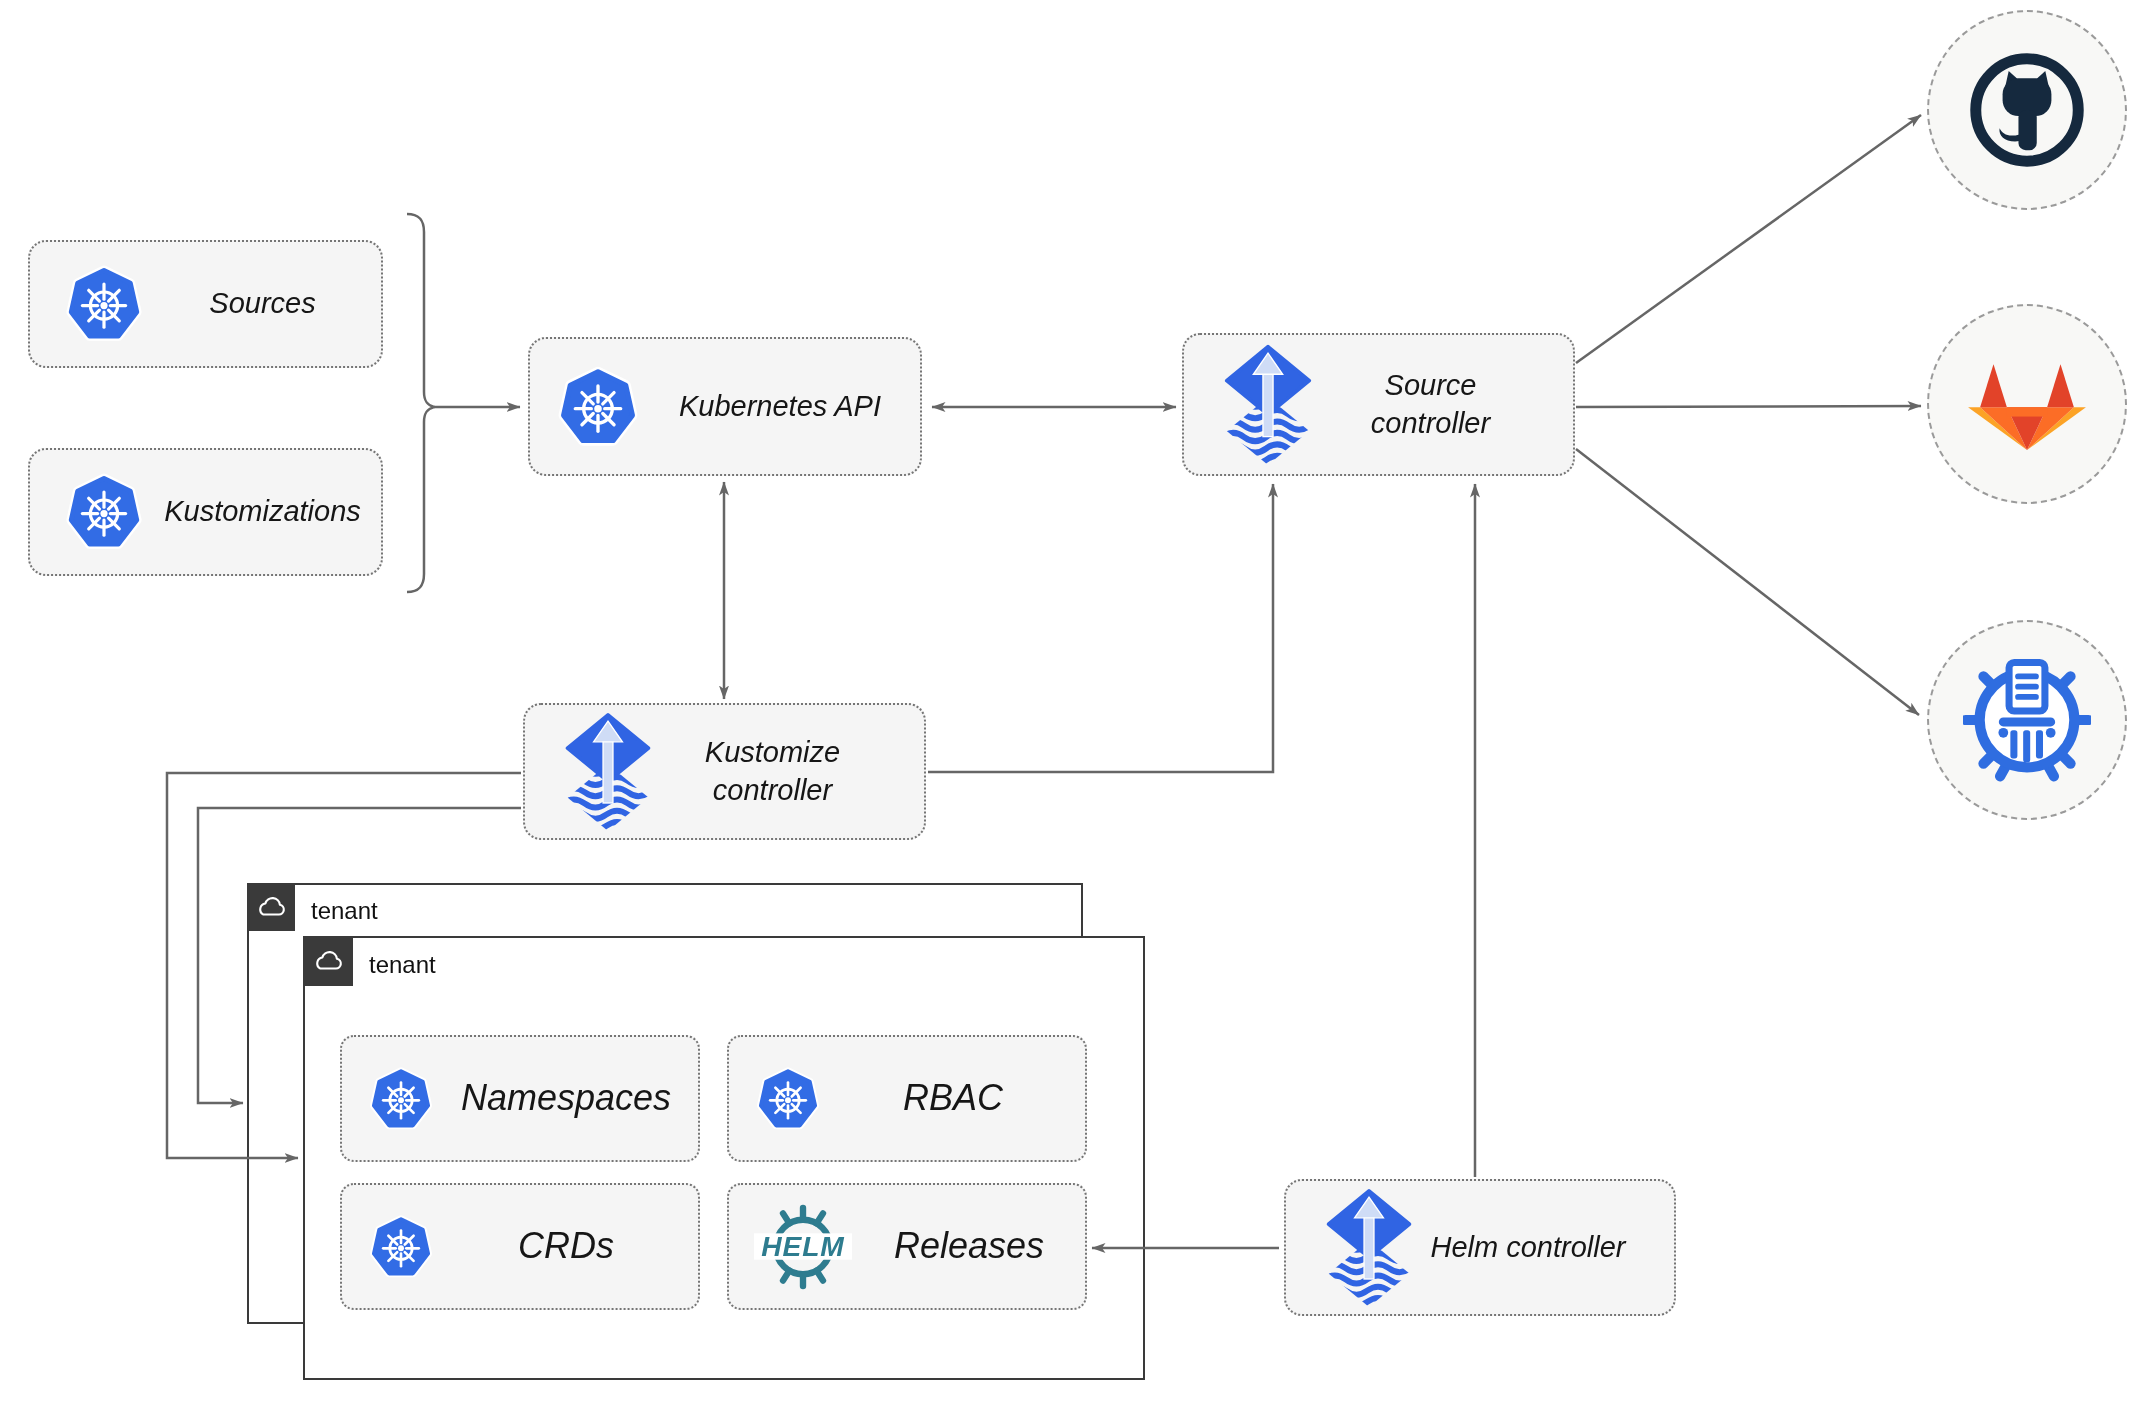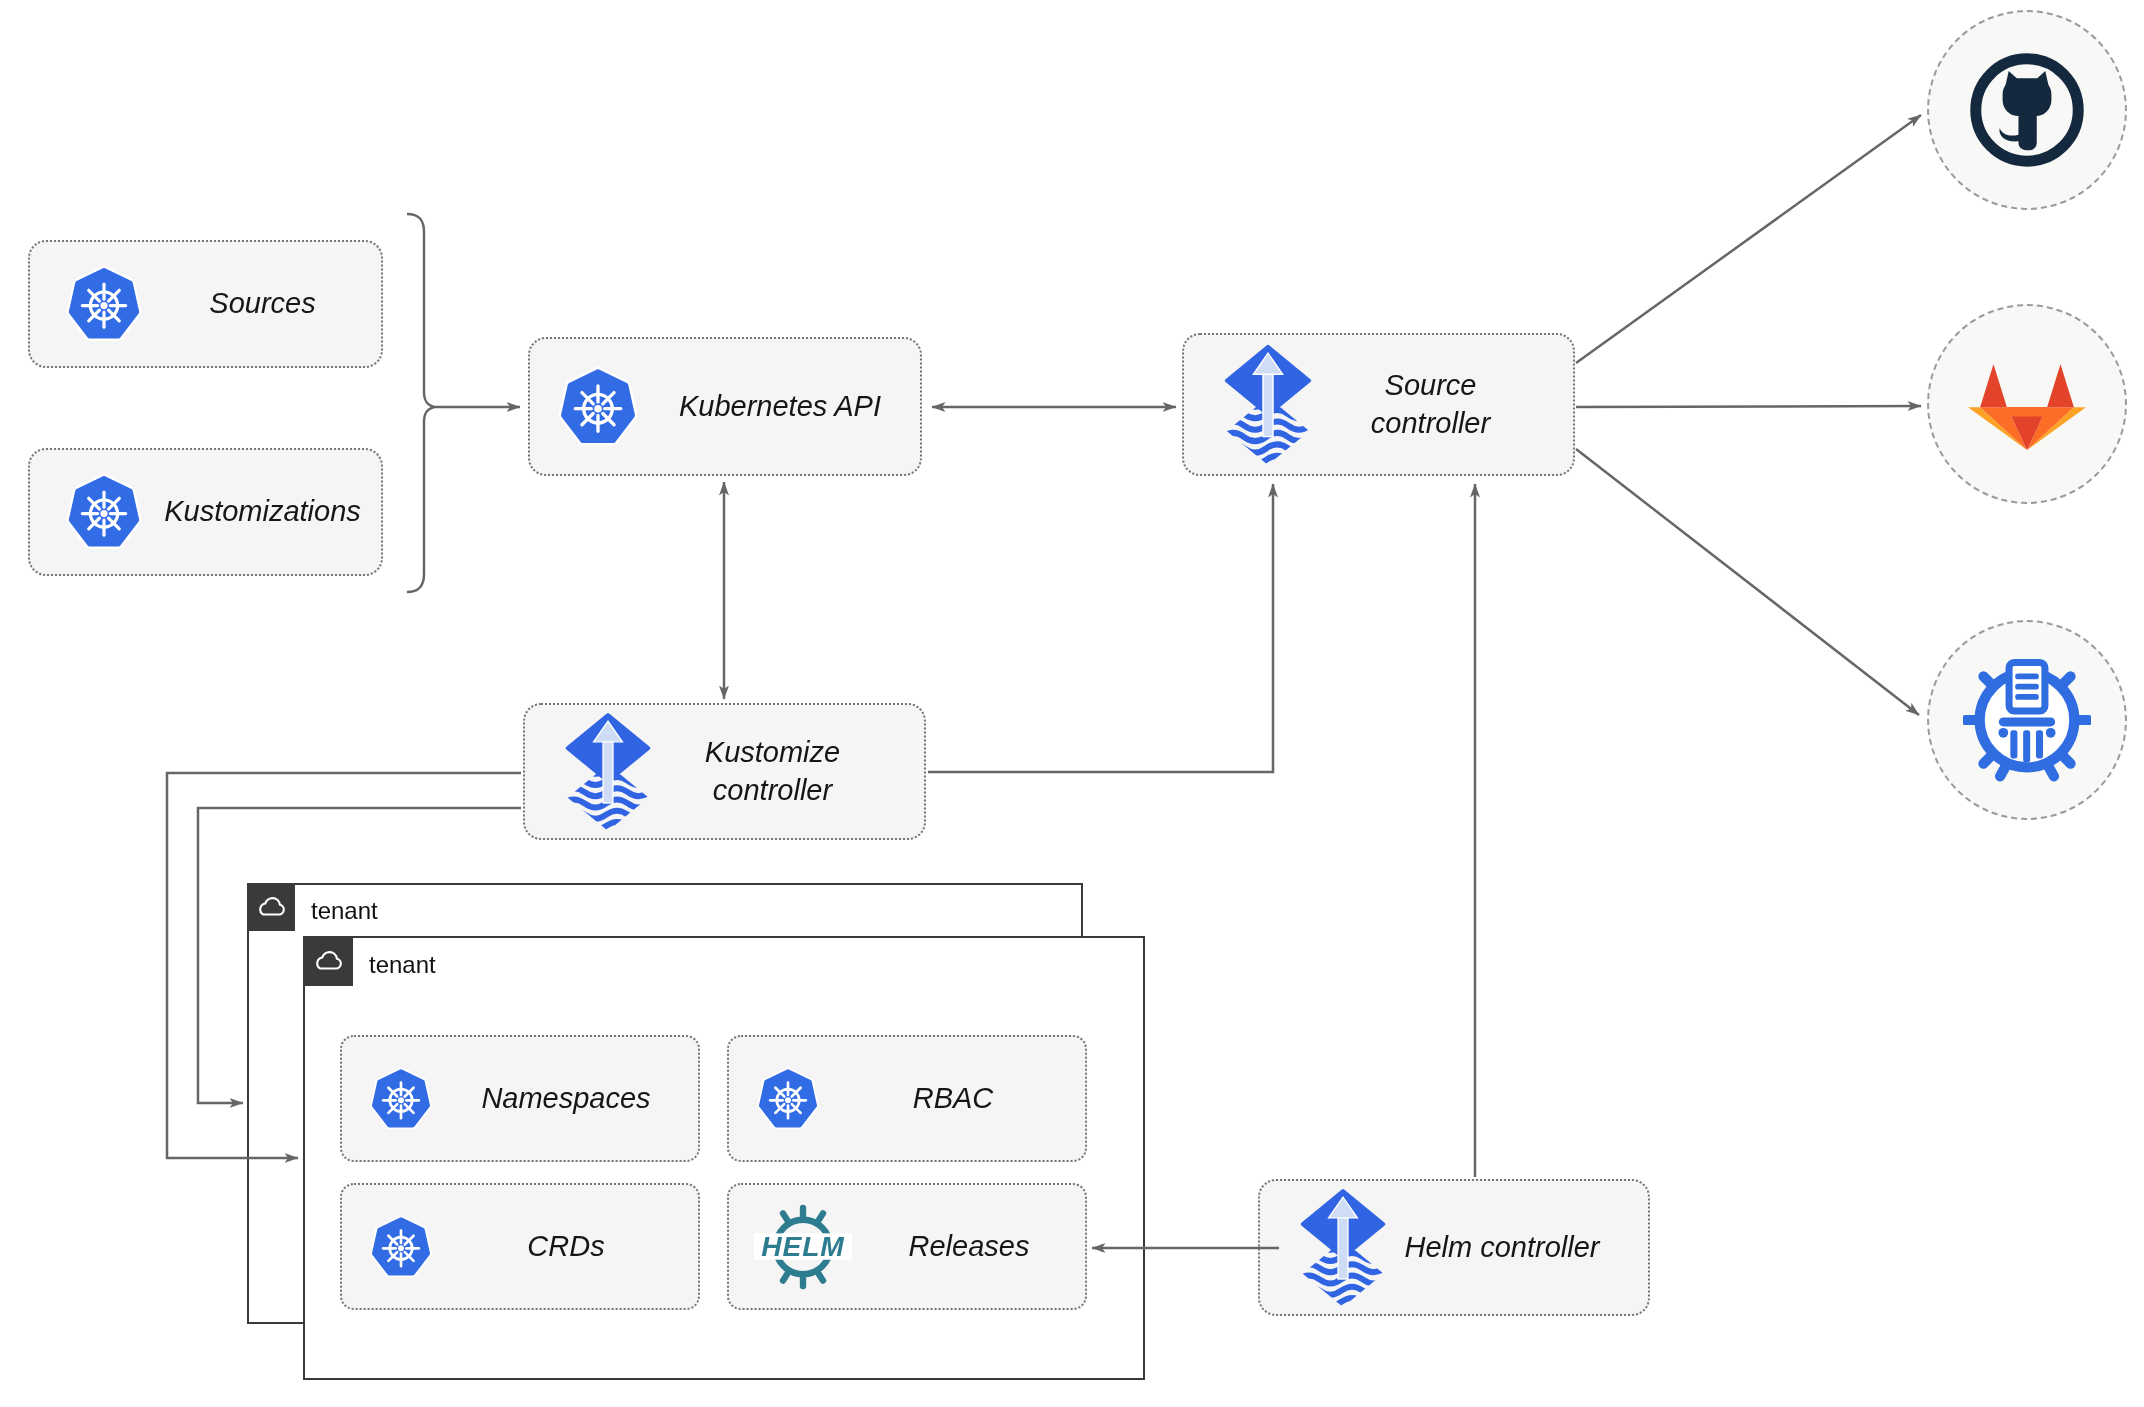--- a/index.html
+++ b/index.html
@@ -19,7 +19,7 @@
   .node .label{flex:1 1 auto;text-align:center;font-size:29px;color:#161616;line-height:1.28;padding:0 14px;}
 
   .innernode{border-radius:14px;}
-  .innernode .label{font-size:29px;}
+  .innernode .label{font-size:36px;}
 
   .tenant-box{position:absolute;background:#ffffff;border:2px solid var(--tenant-border);box-sizing:border-box;}
   .tenant-badge{position:absolute;left:-2px;top:-2px;background:var(--tenant-border);

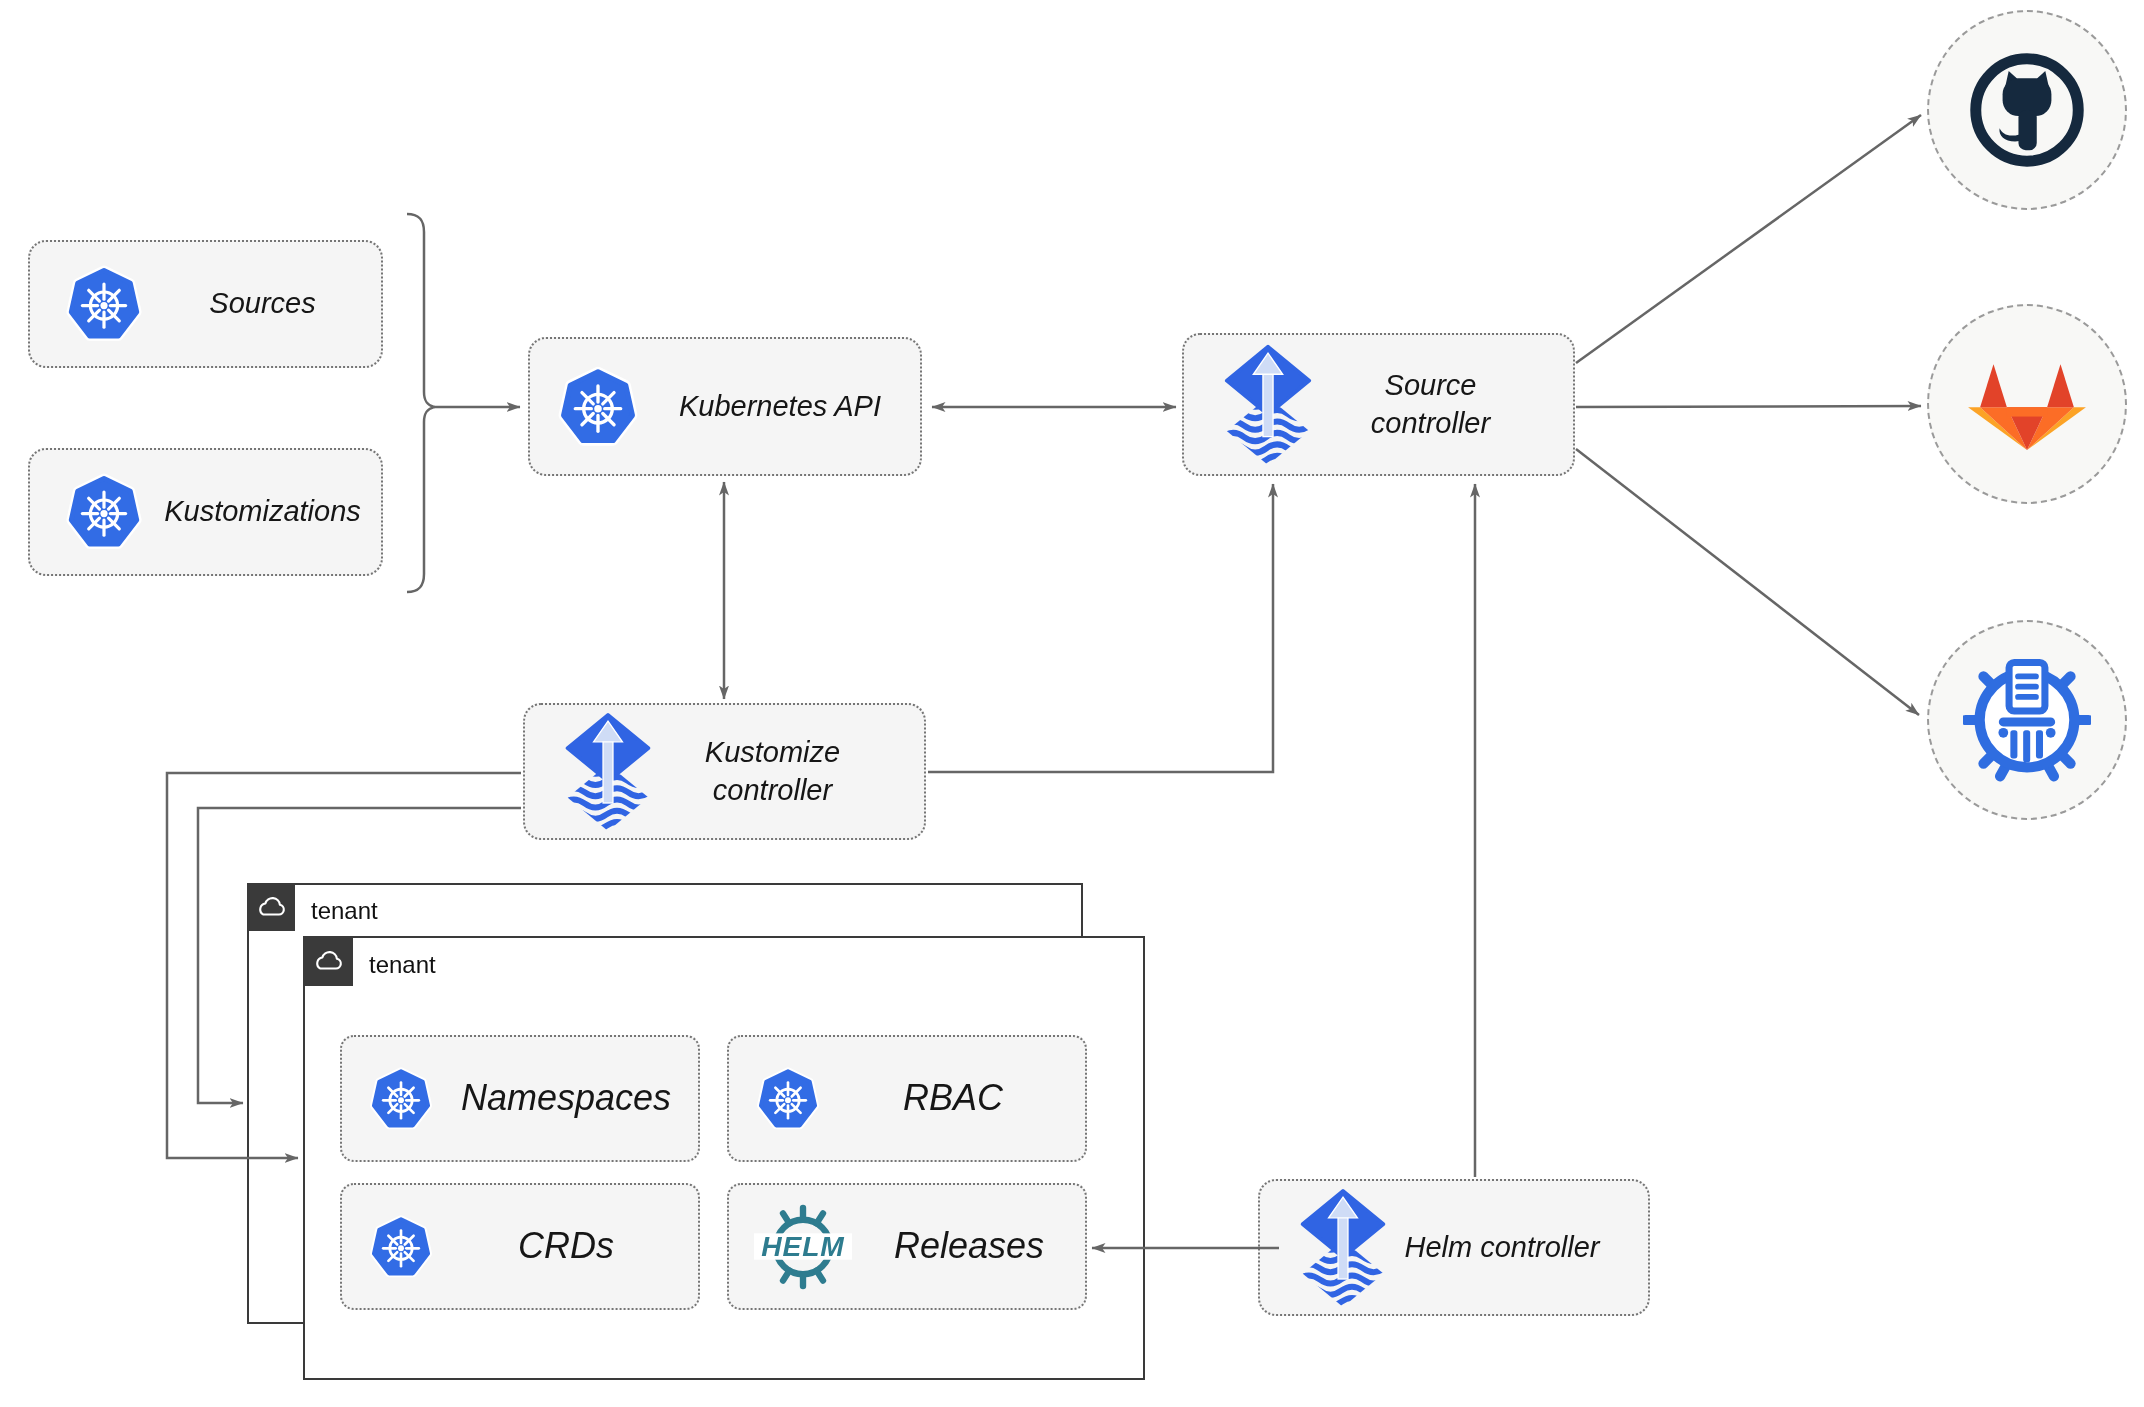--- a/index.html
+++ b/index.html
@@ -269,7 +269,7 @@
     <span class="label" style="padding:0 40px 0 8px;">Kustomize controller</span>
   </div>
 
-  <div class="node" style="left:1258px;top:1179px;width:392px;height:137px;">
+  <div class="node" style="left:1284px;top:1179px;width:392px;height:137px;">
     <span class="icon" style="margin-left:38px;">
       <svg width="90" height="119" viewBox="0 0 100 132">
         <polygon points="50,3 95,40 50,77 5,40" class="f-flux" stroke="var(--flux-blue)" stroke-width="4" stroke-linejoin="round"></polygon>

